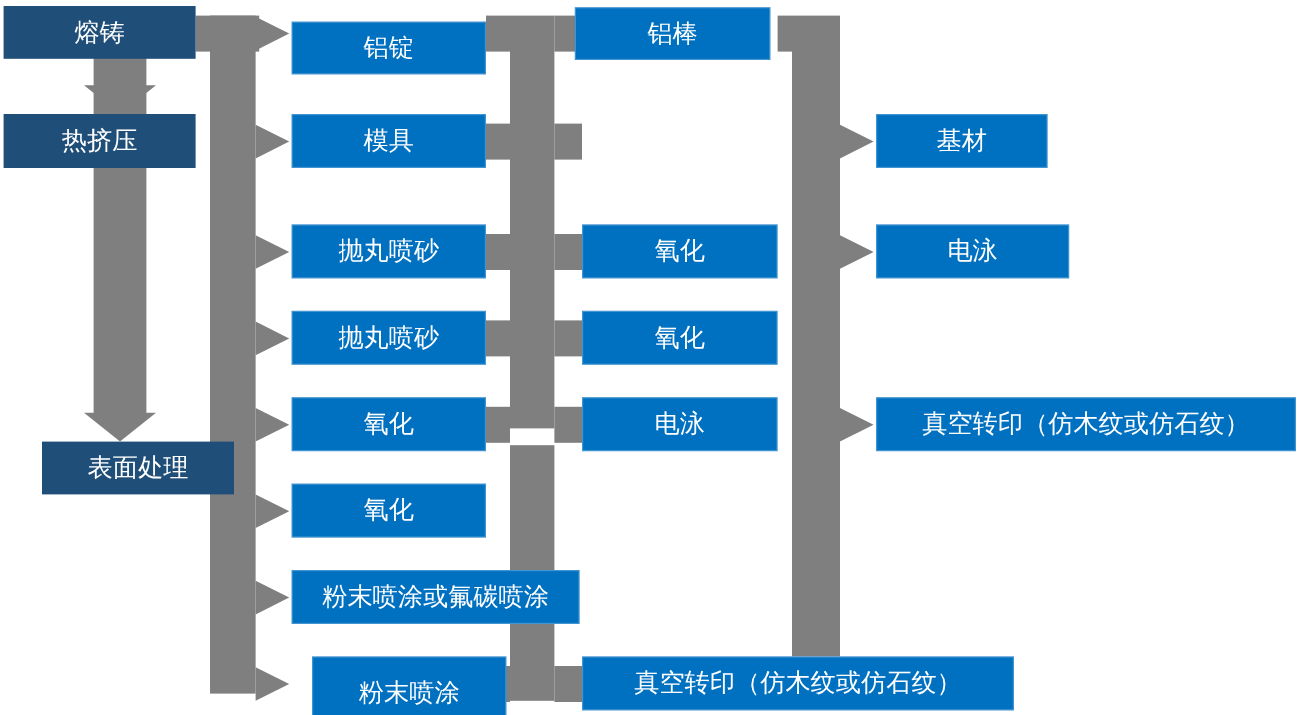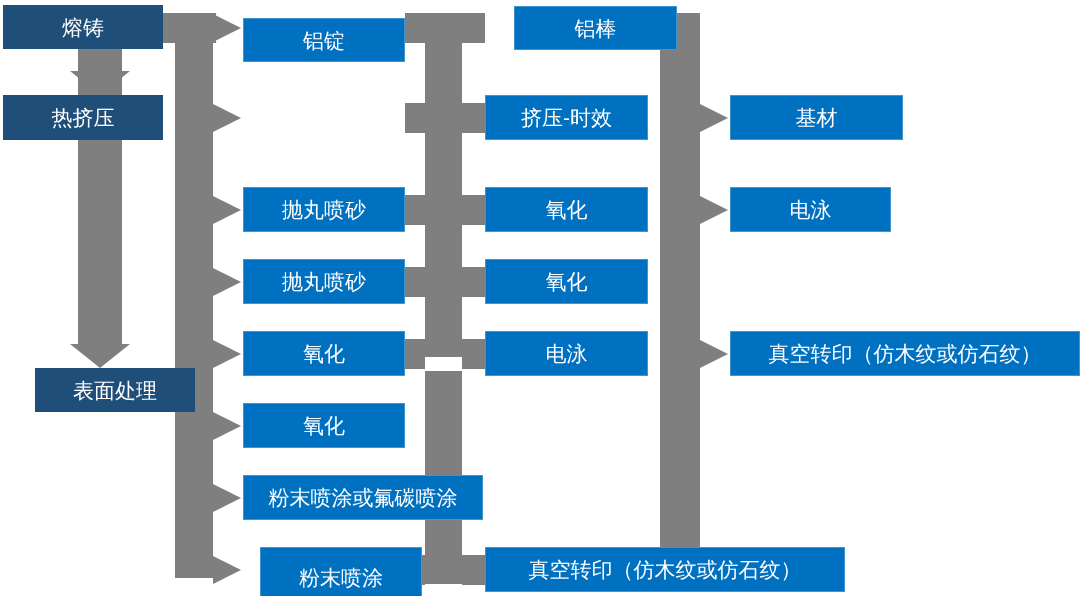--- a/index.html
+++ b/index.html
@@ -115,7 +115,7 @@
   <div class="node light" style="left:243px; top:475px; width:240px; height:45px; z-index:3;">粉末喷涂或氟碳喷涂</div>
   <div class="node light" style="left:260px; top:547px; width:162px; height:60px;">粉末喷涂</div>
 
-  <div class="node light" style="left:514px; top:6px; width:163px; height:44px;">铝棒</div>
+  <div class="node light" style="left:479px; top:6px; width:163px; height:44px;">铝棒</div>
   <div class="node light" style="left:485px; top:95px; width:163px; height:45px;">挤压-时效</div>
   <div class="node light" style="left:485px; top:187px; width:163px; height:45px;">氧化</div>
   <div class="node light" style="left:485px; top:259px; width:163px; height:45px;">氧化</div>

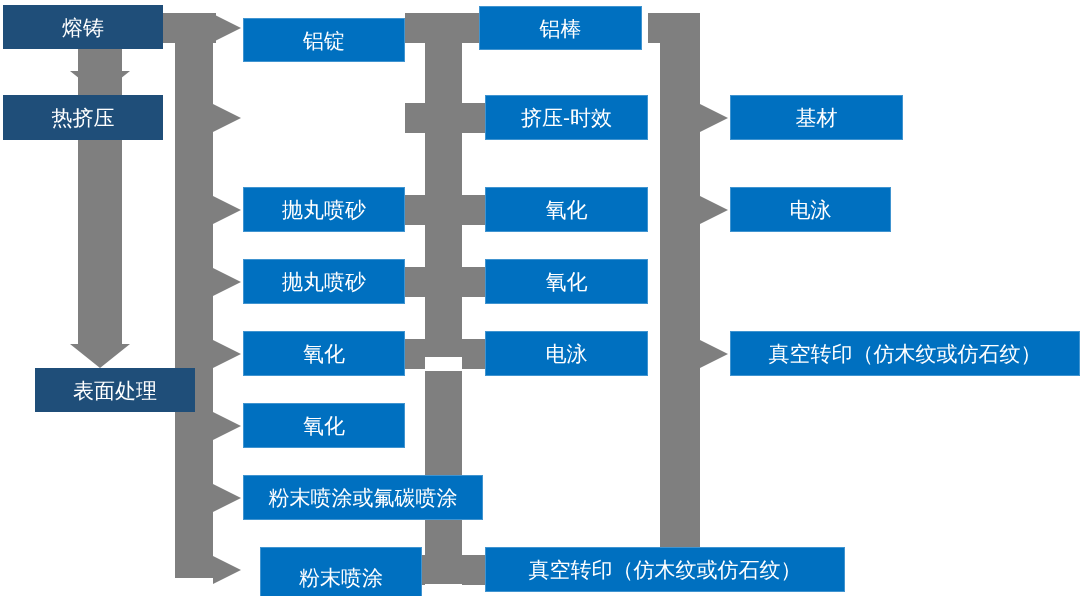--- a/index.html
+++ b/index.html
@@ -108,6 +108,7 @@
   <div class="node dark" style="left:3px; top:368px; width:160px; height:44px;margin-left:32px;">表面处理</div>
 
   <div class="node light" style="left:243px; top:18px; width:162px; height:44px;">铝锭</div>
+  <div class="node light" style="left:243px; top:95px; width:162px; height:45px;">模具</div>
   <div class="node light" style="left:243px; top:187px; width:162px; height:45px;">抛丸喷砂</div>
   <div class="node light" style="left:243px; top:259px; width:162px; height:45px;">抛丸喷砂</div>
   <div class="node light" style="left:243px; top:331px; width:162px; height:45px;">氧化</div>

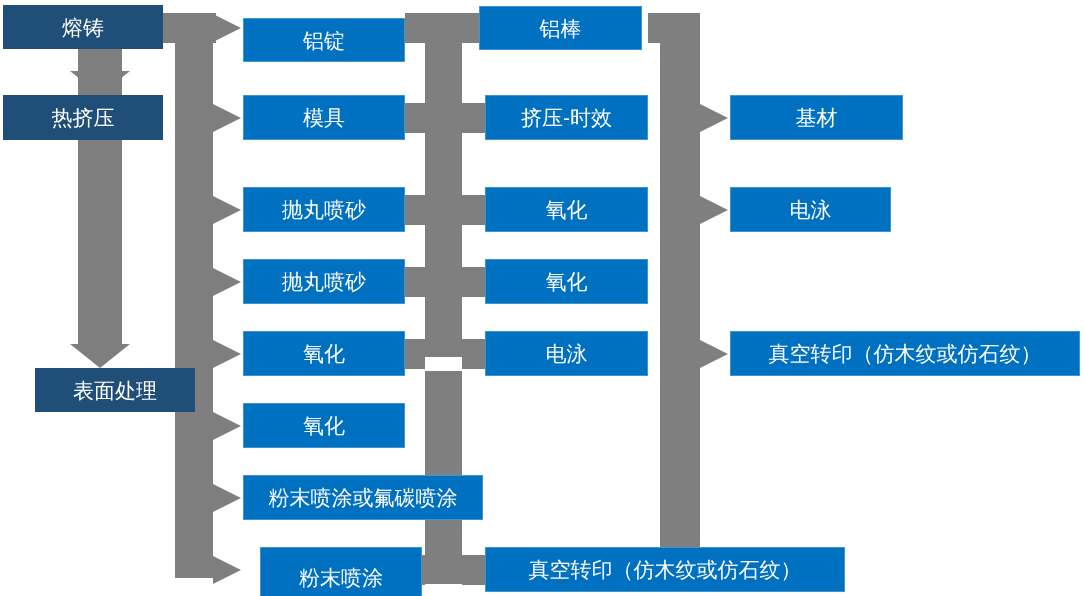--- a/index.html
+++ b/index.html
@@ -117,7 +117,6 @@
   <div class="node light" style="left:260px; top:547px; width:162px; height:60px;">粉末喷涂</div>
 
   <div class="node light" style="left:479px; top:6px; width:163px; height:44px;">铝棒</div>
-  <div class="node light" style="left:485px; top:95px; width:163px; height:45px;">挤压-时效</div>
   <div class="node light" style="left:485px; top:187px; width:163px; height:45px;">氧化</div>
   <div class="node light" style="left:485px; top:259px; width:163px; height:45px;">氧化</div>
   <div class="node light" style="left:485px; top:331px; width:163px; height:45px;">电泳</div>

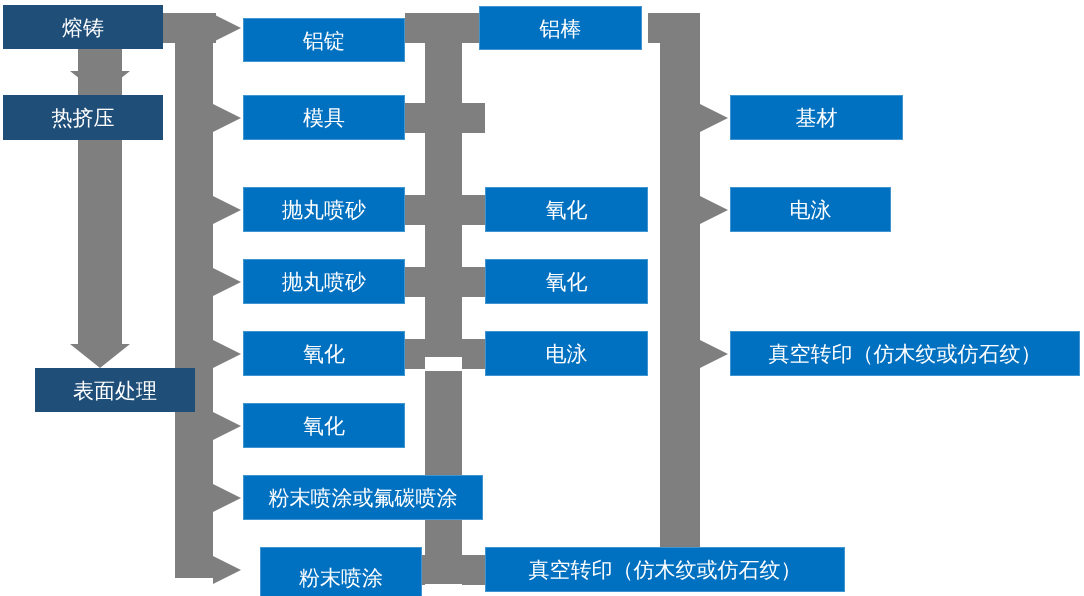--- a/index.html
+++ b/index.html
@@ -122,7 +122,7 @@
   <div class="node light" style="left:485px; top:331px; width:163px; height:45px;">电泳</div>
   <div class="node light" style="left:485px; top:547px; width:360px; height:45px;">真空转印（仿木纹或仿石纹）</div>
 
-  <div class="node light" style="left:730px; top:95px; width:173px; height:45px;">基材</div>
+  <div class="node light" style="left:730px; top:95px; width:143px; height:45px;">基材</div>
   <div class="node light" style="left:730px; top:187px; width:161px; height:45px;">电泳</div>
   <div class="node light" style="left:730px; top:331px; width:350px; height:45px;">真空转印（仿木纹或仿石纹）</div>
 

